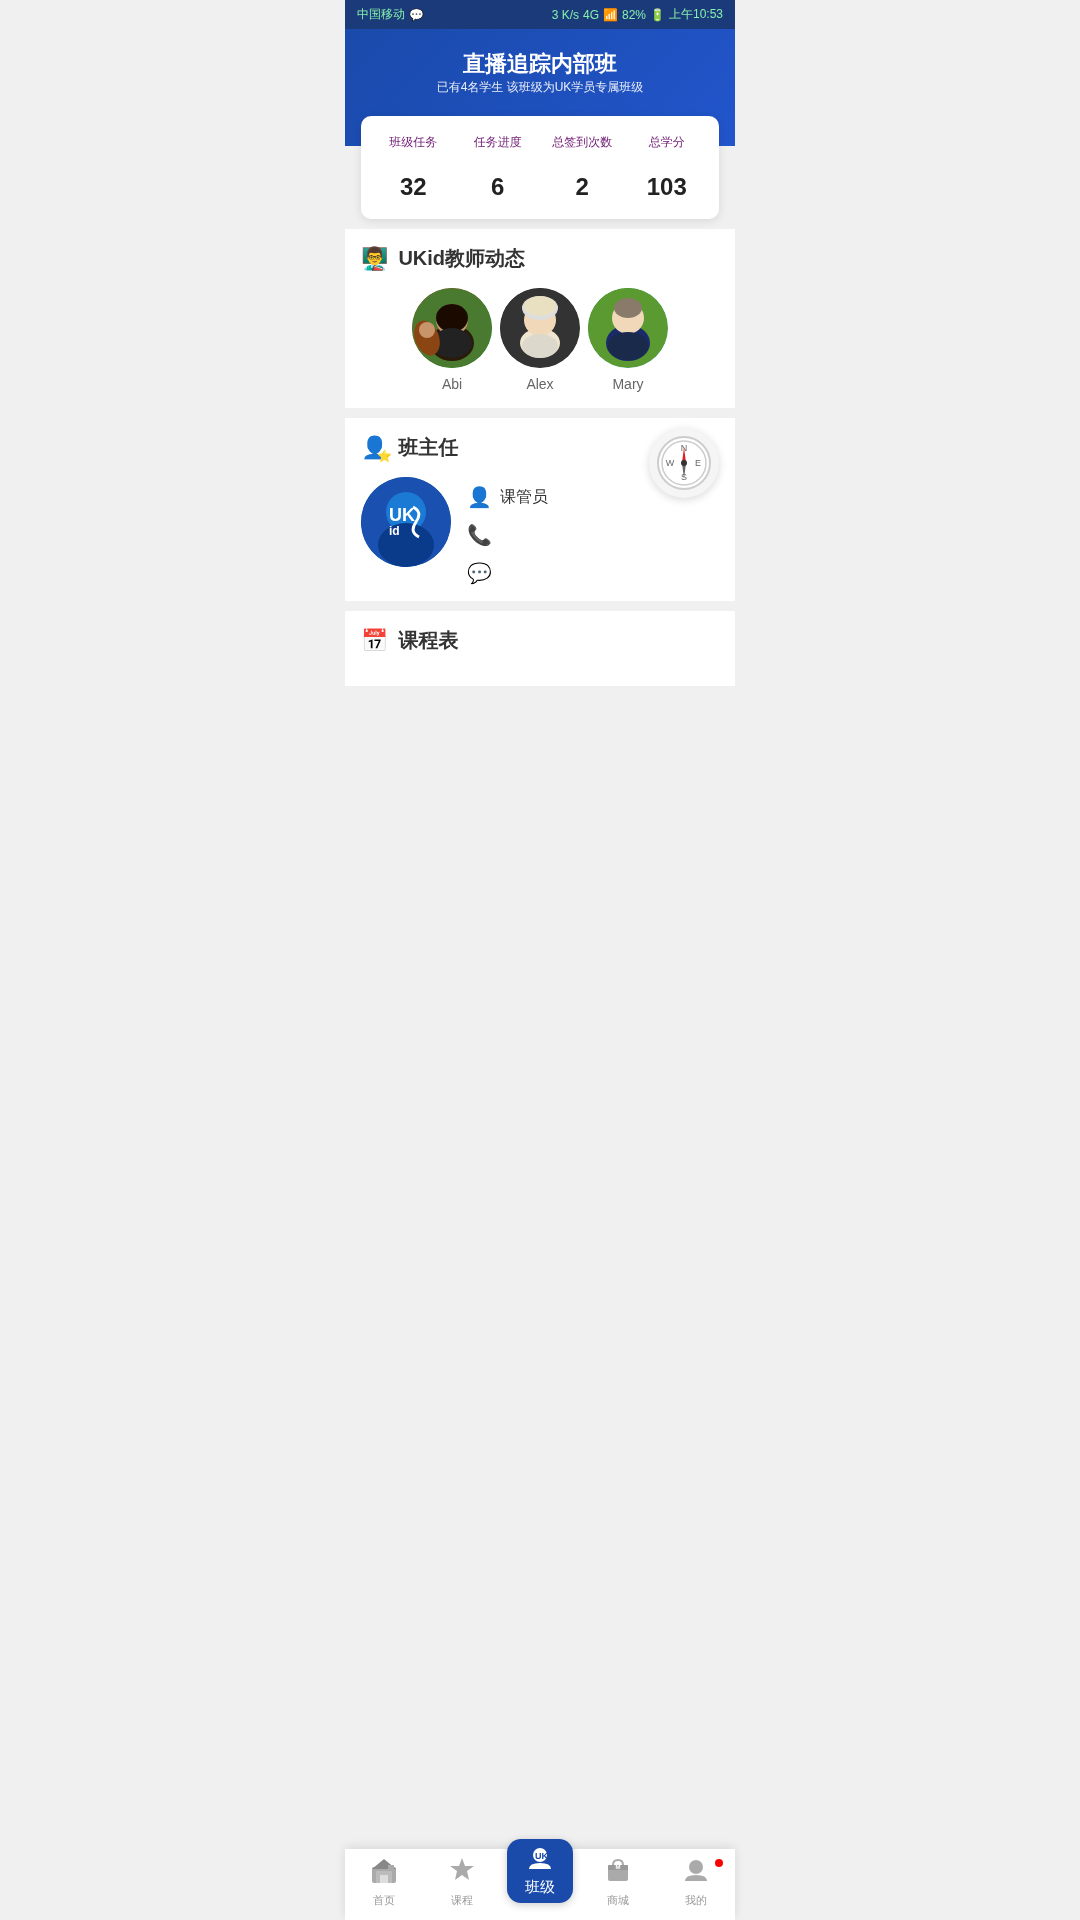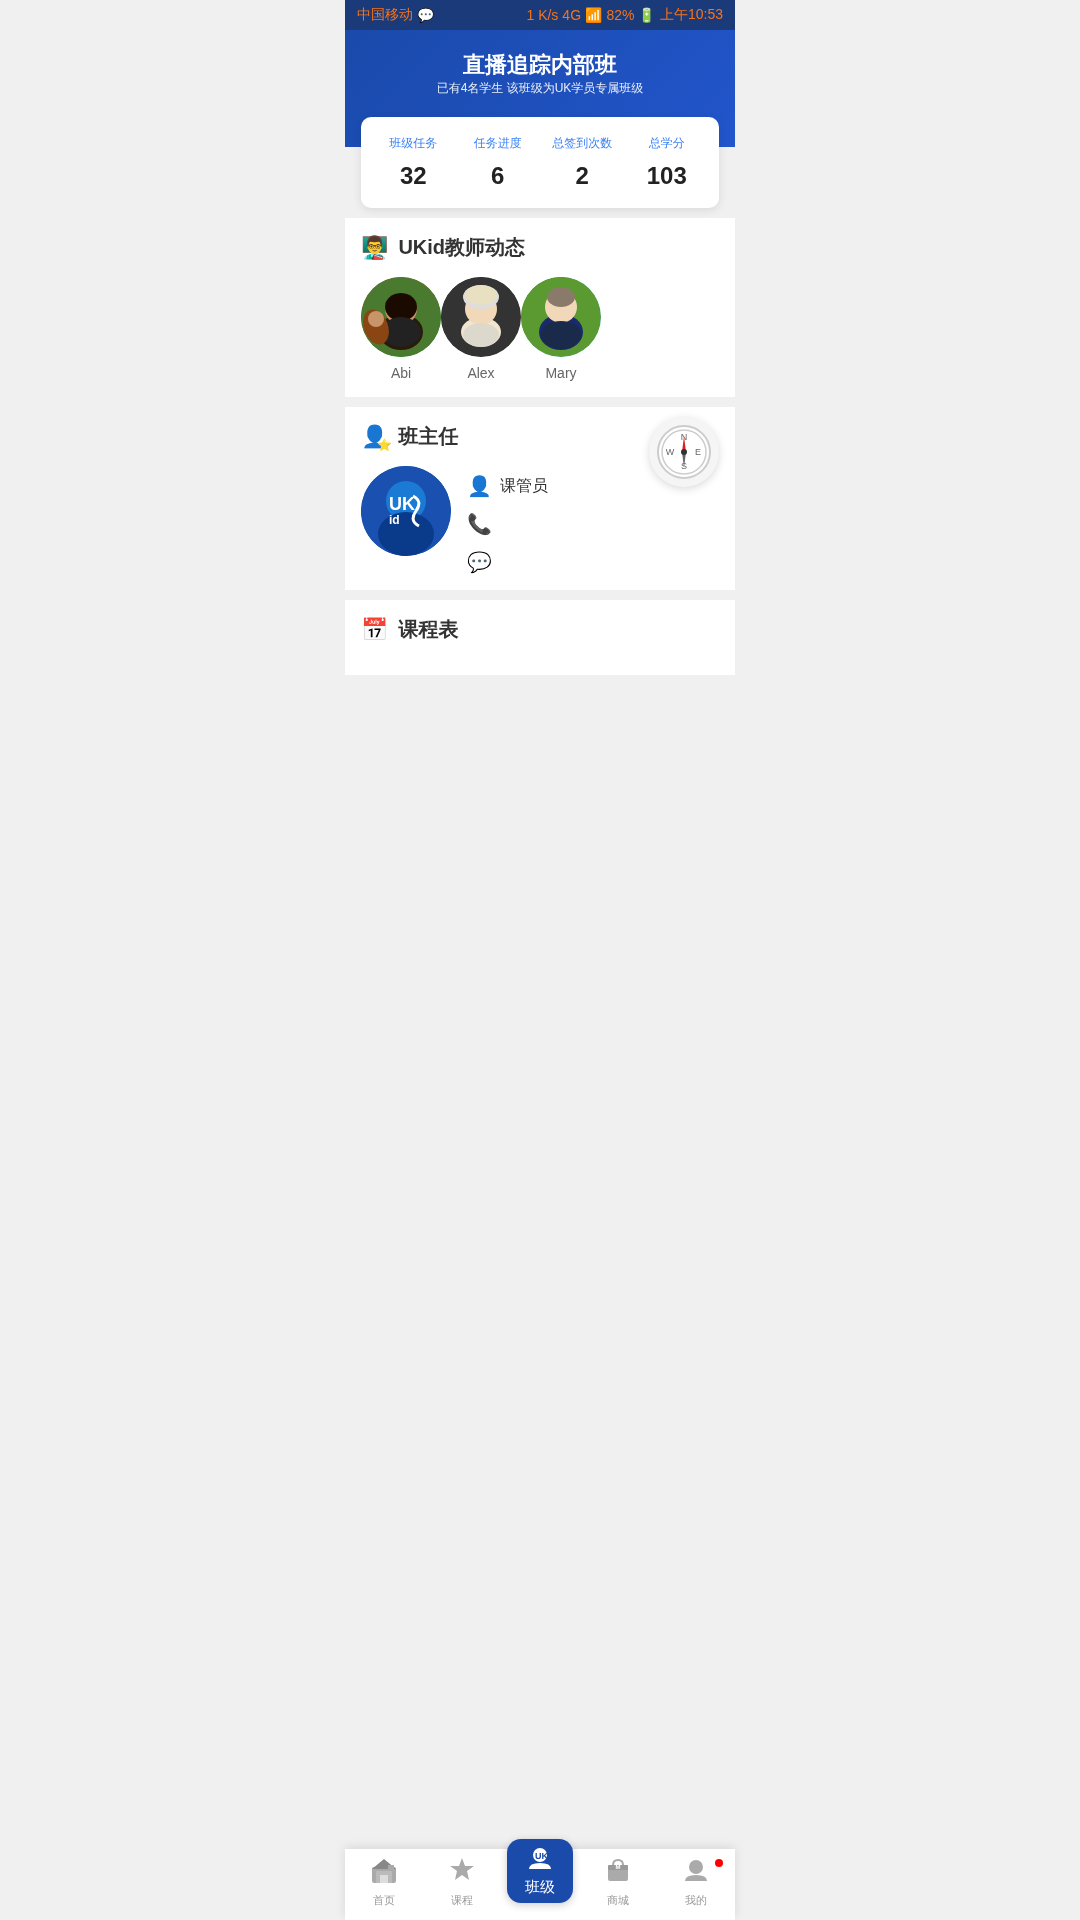--- a/index.html
+++ b/index.html
@@ -16,12 +16,12 @@
     
     .status-bar {
       background: #1a3a7a;
-      color: #f97316;
+      color: #86efac;
       display: flex;
       justify-content: space-between;
       align-items: center;
       padding: 6px 12px;
-      font-size: 14px;
+      font-size: 12px;
     }
     .status-left { display: flex; align-items: center; gap: 4px; }
     .status-right { display: flex; align-items: center; gap: 4px; }

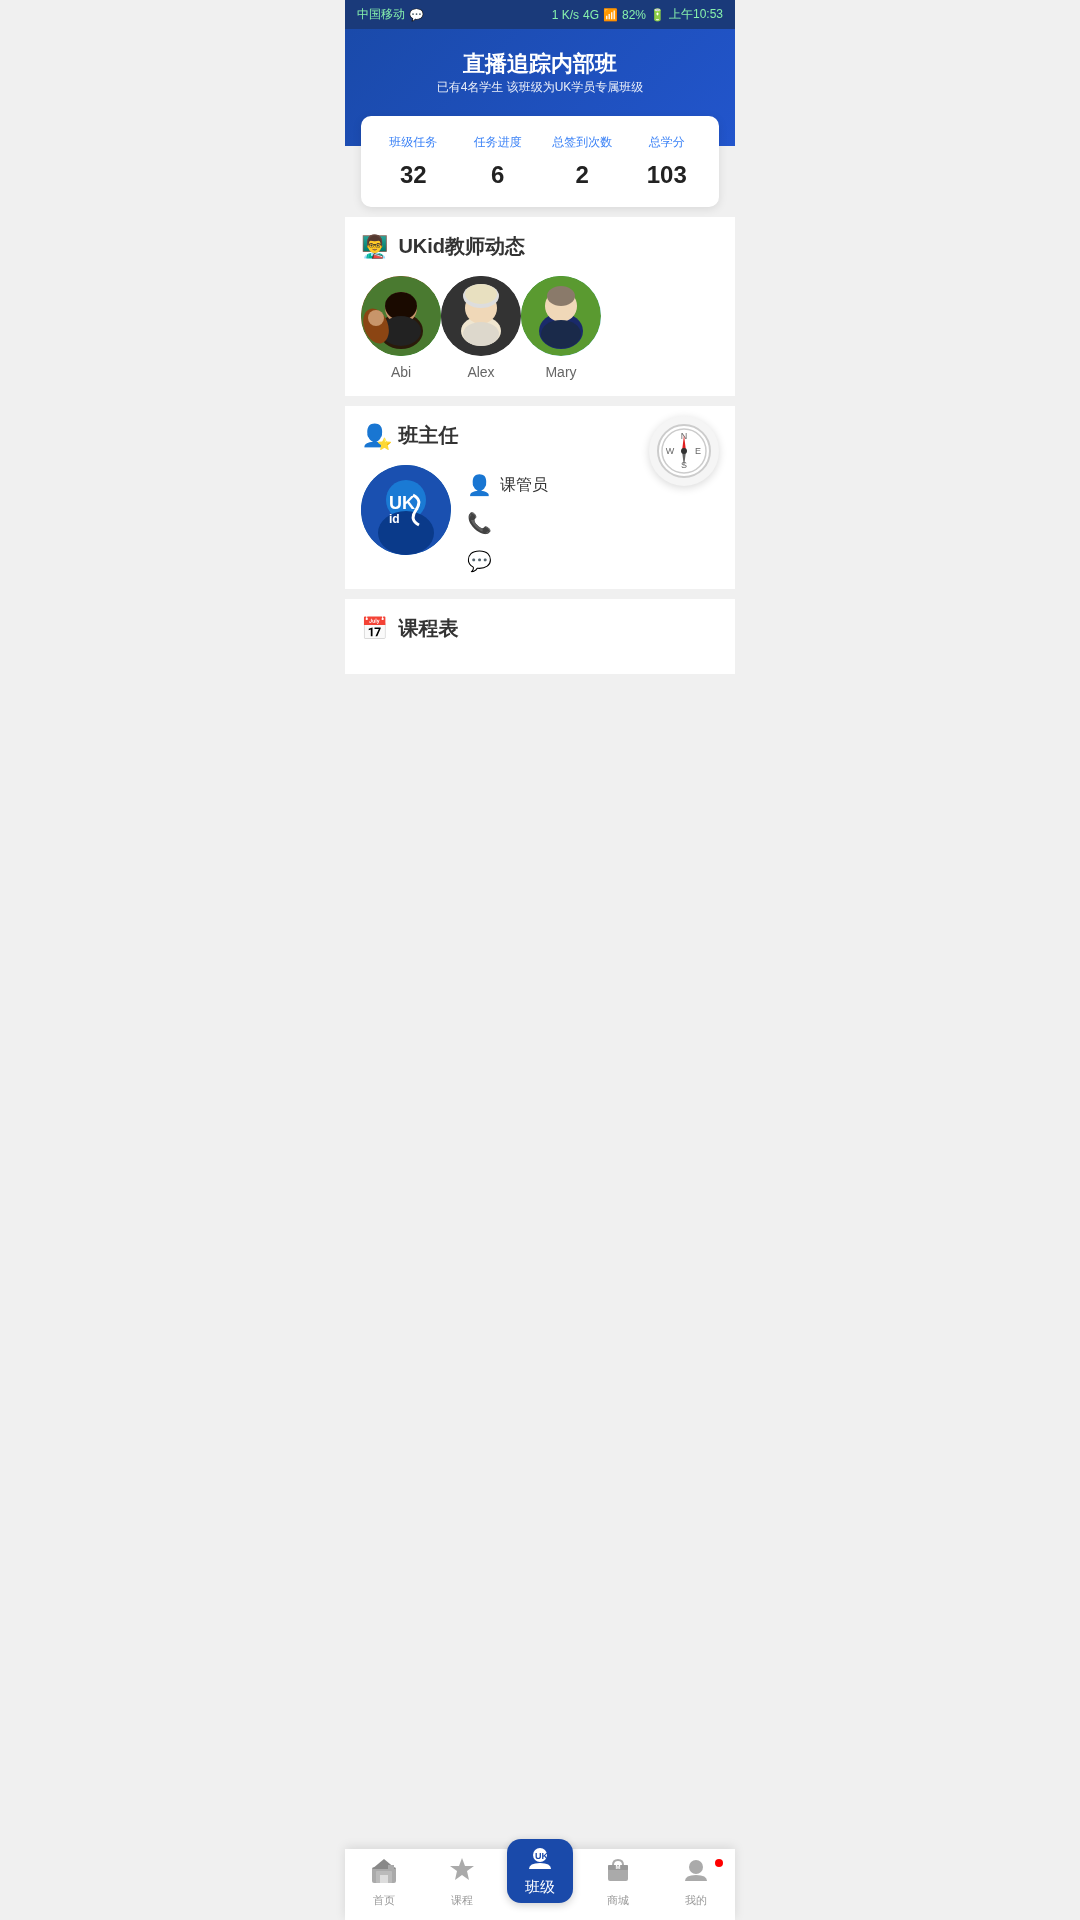--- a/index.html
+++ b/index.html
@@ -302,7 +302,7 @@
       <span>💬</span>
     </div>
     <div class="status-right">
-      <span>1 K/s</span>
+      <span>3 K/s</span>
       <span>4G</span>
       <span>📶</span>
       <span>82%</span>

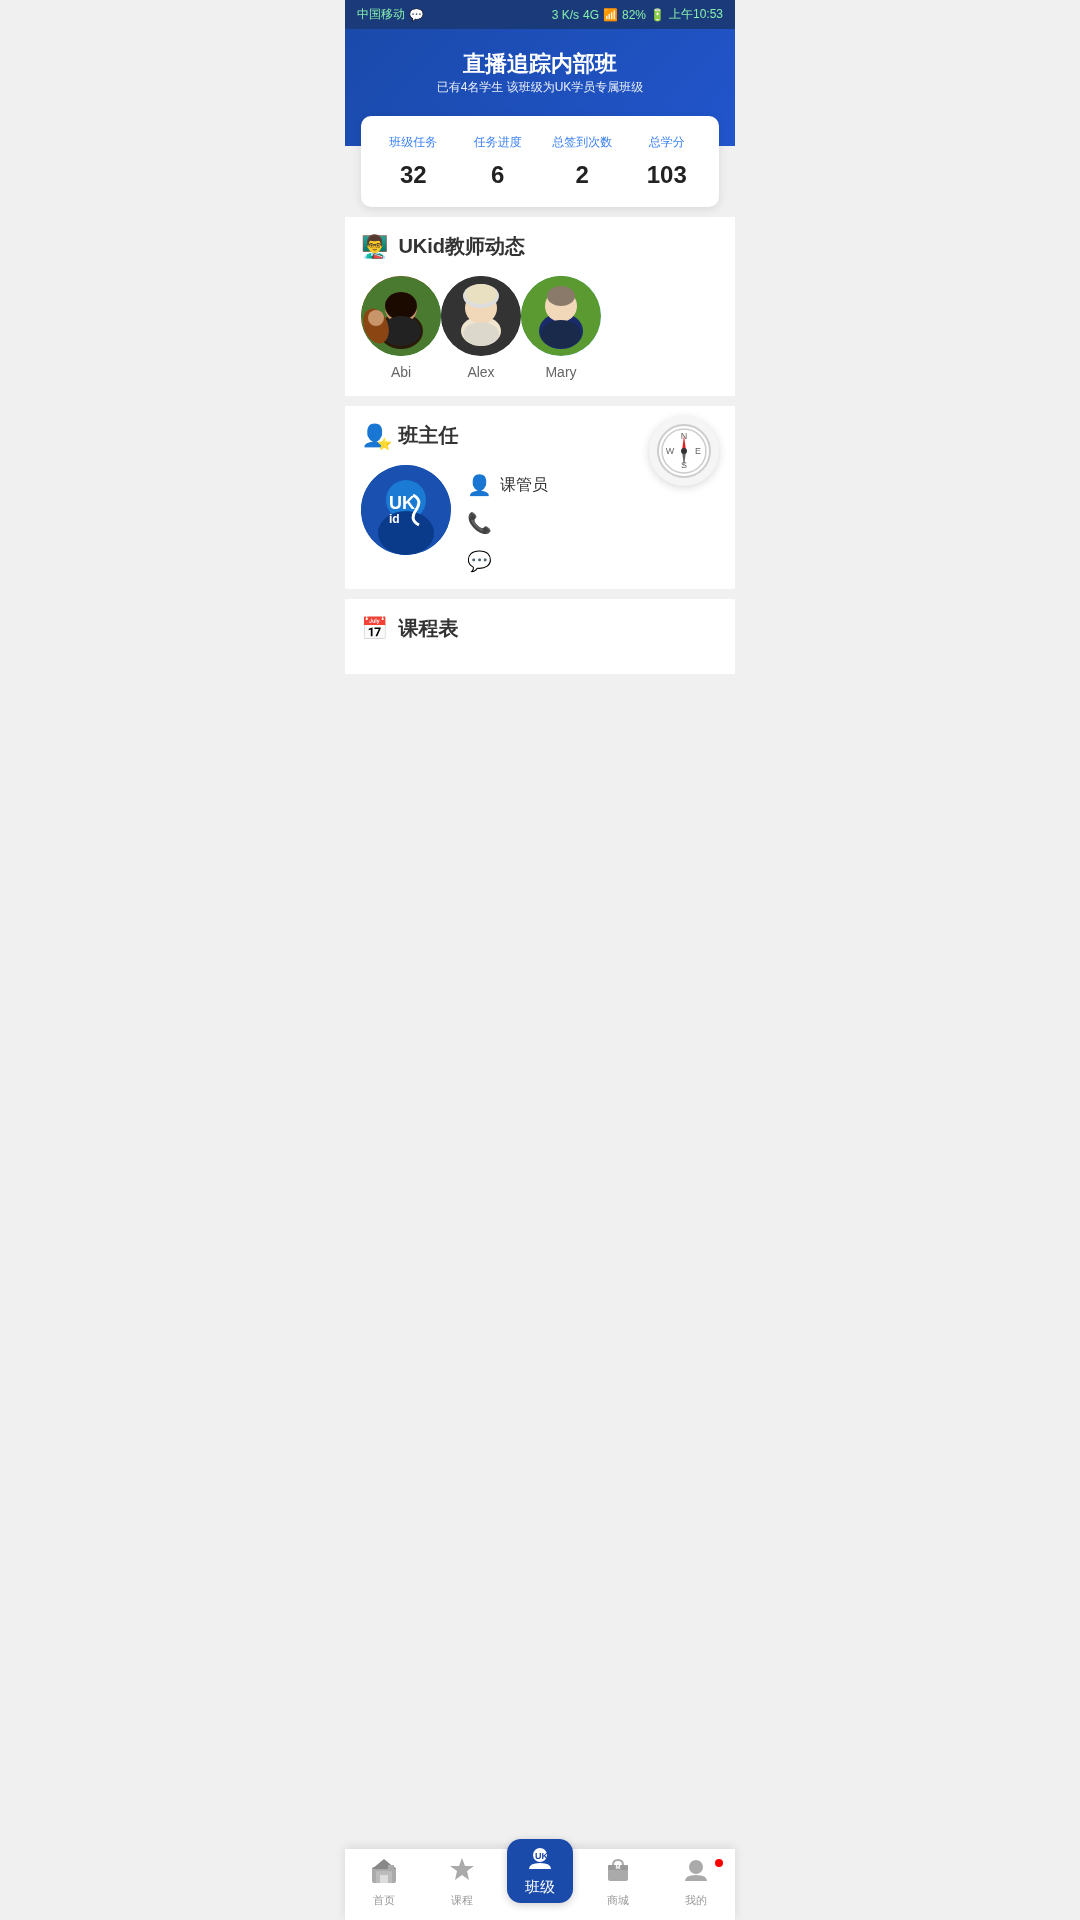--- a/index.html
+++ b/index.html
@@ -89,8 +89,8 @@
     }
     .stat-label {
       font-size: 12px;
-      color: #3b82f6;
-      margin-bottom: 10px;
+      color: #701a75;
+      margin-bottom: 22px;
     }
     .stat-value {
       font-size: 24px;

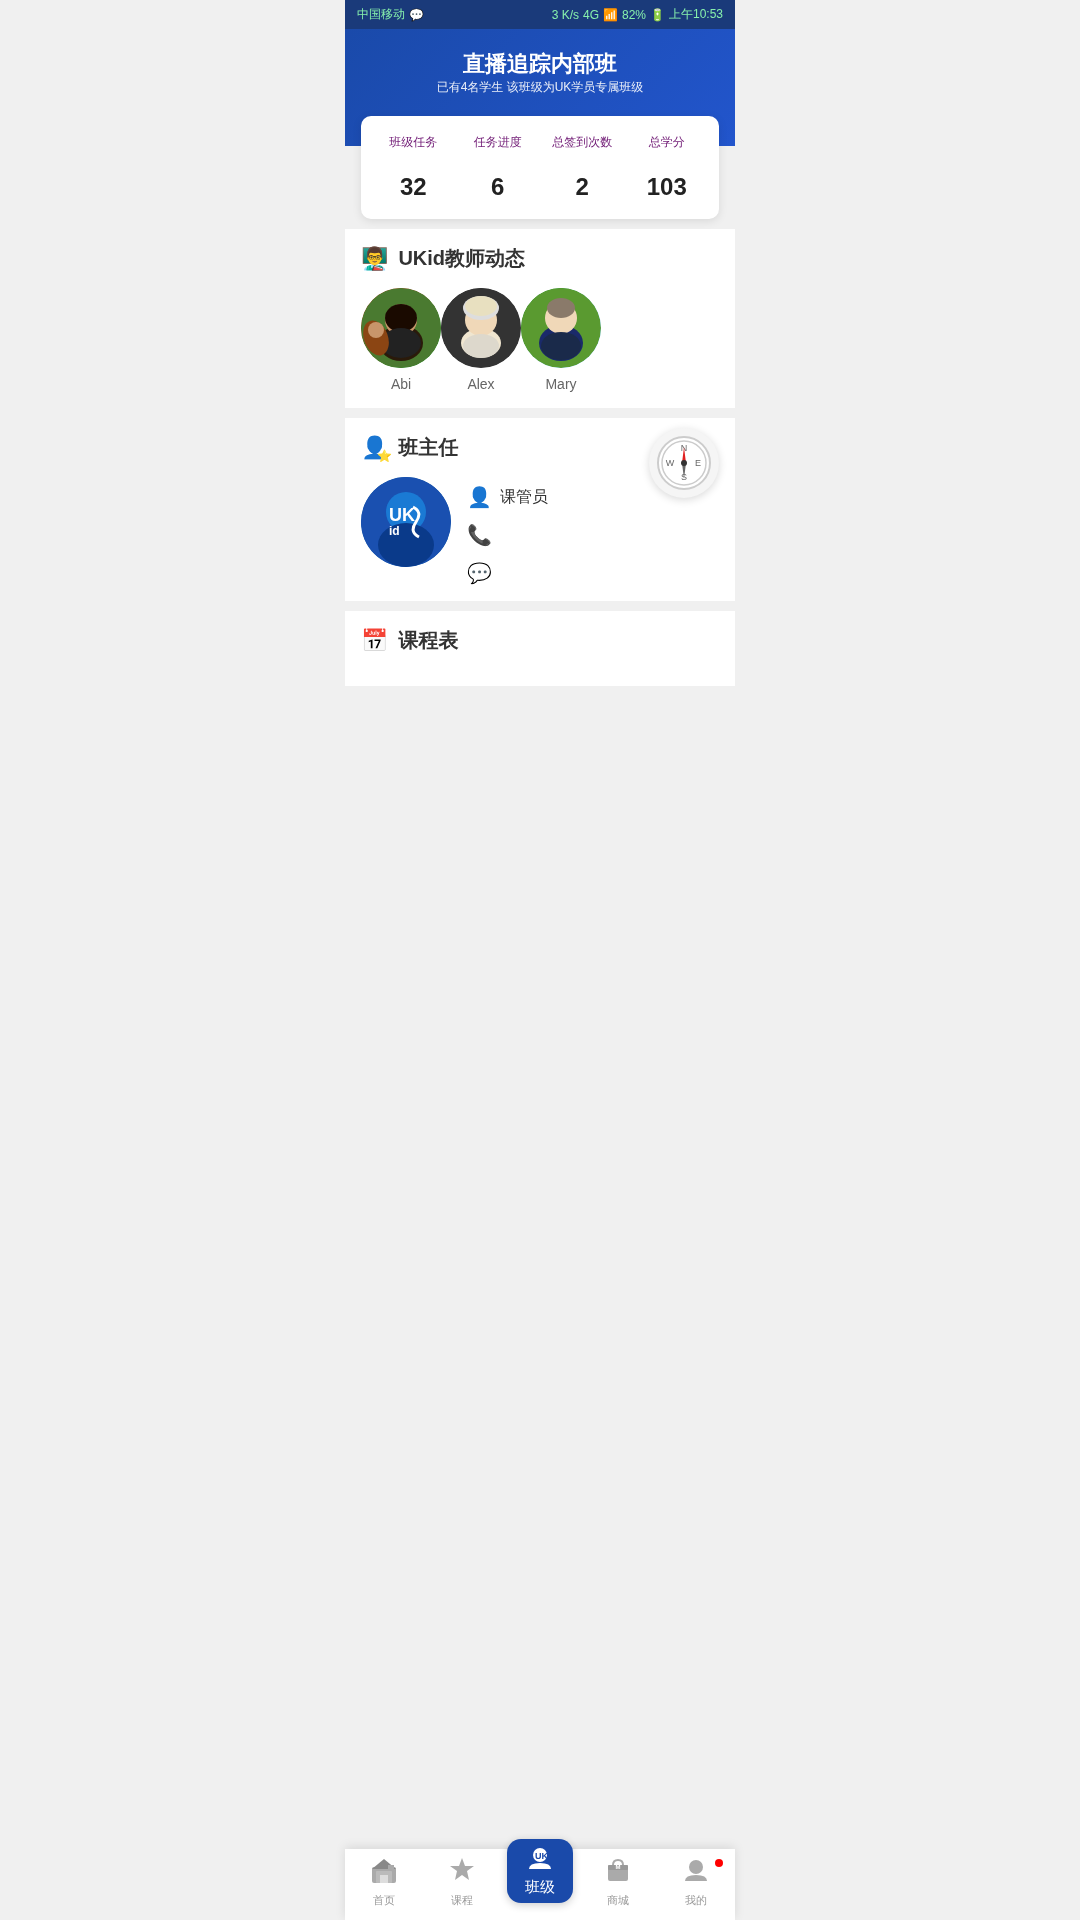--- a/index.html
+++ b/index.html
@@ -122,7 +122,8 @@
     
     .teacher-grid {
       display: flex;
-      justify-content: flex-start;
+      justify-content: center;
+      gap: 8px;
     }
     .teacher-item {
       display: flex;

